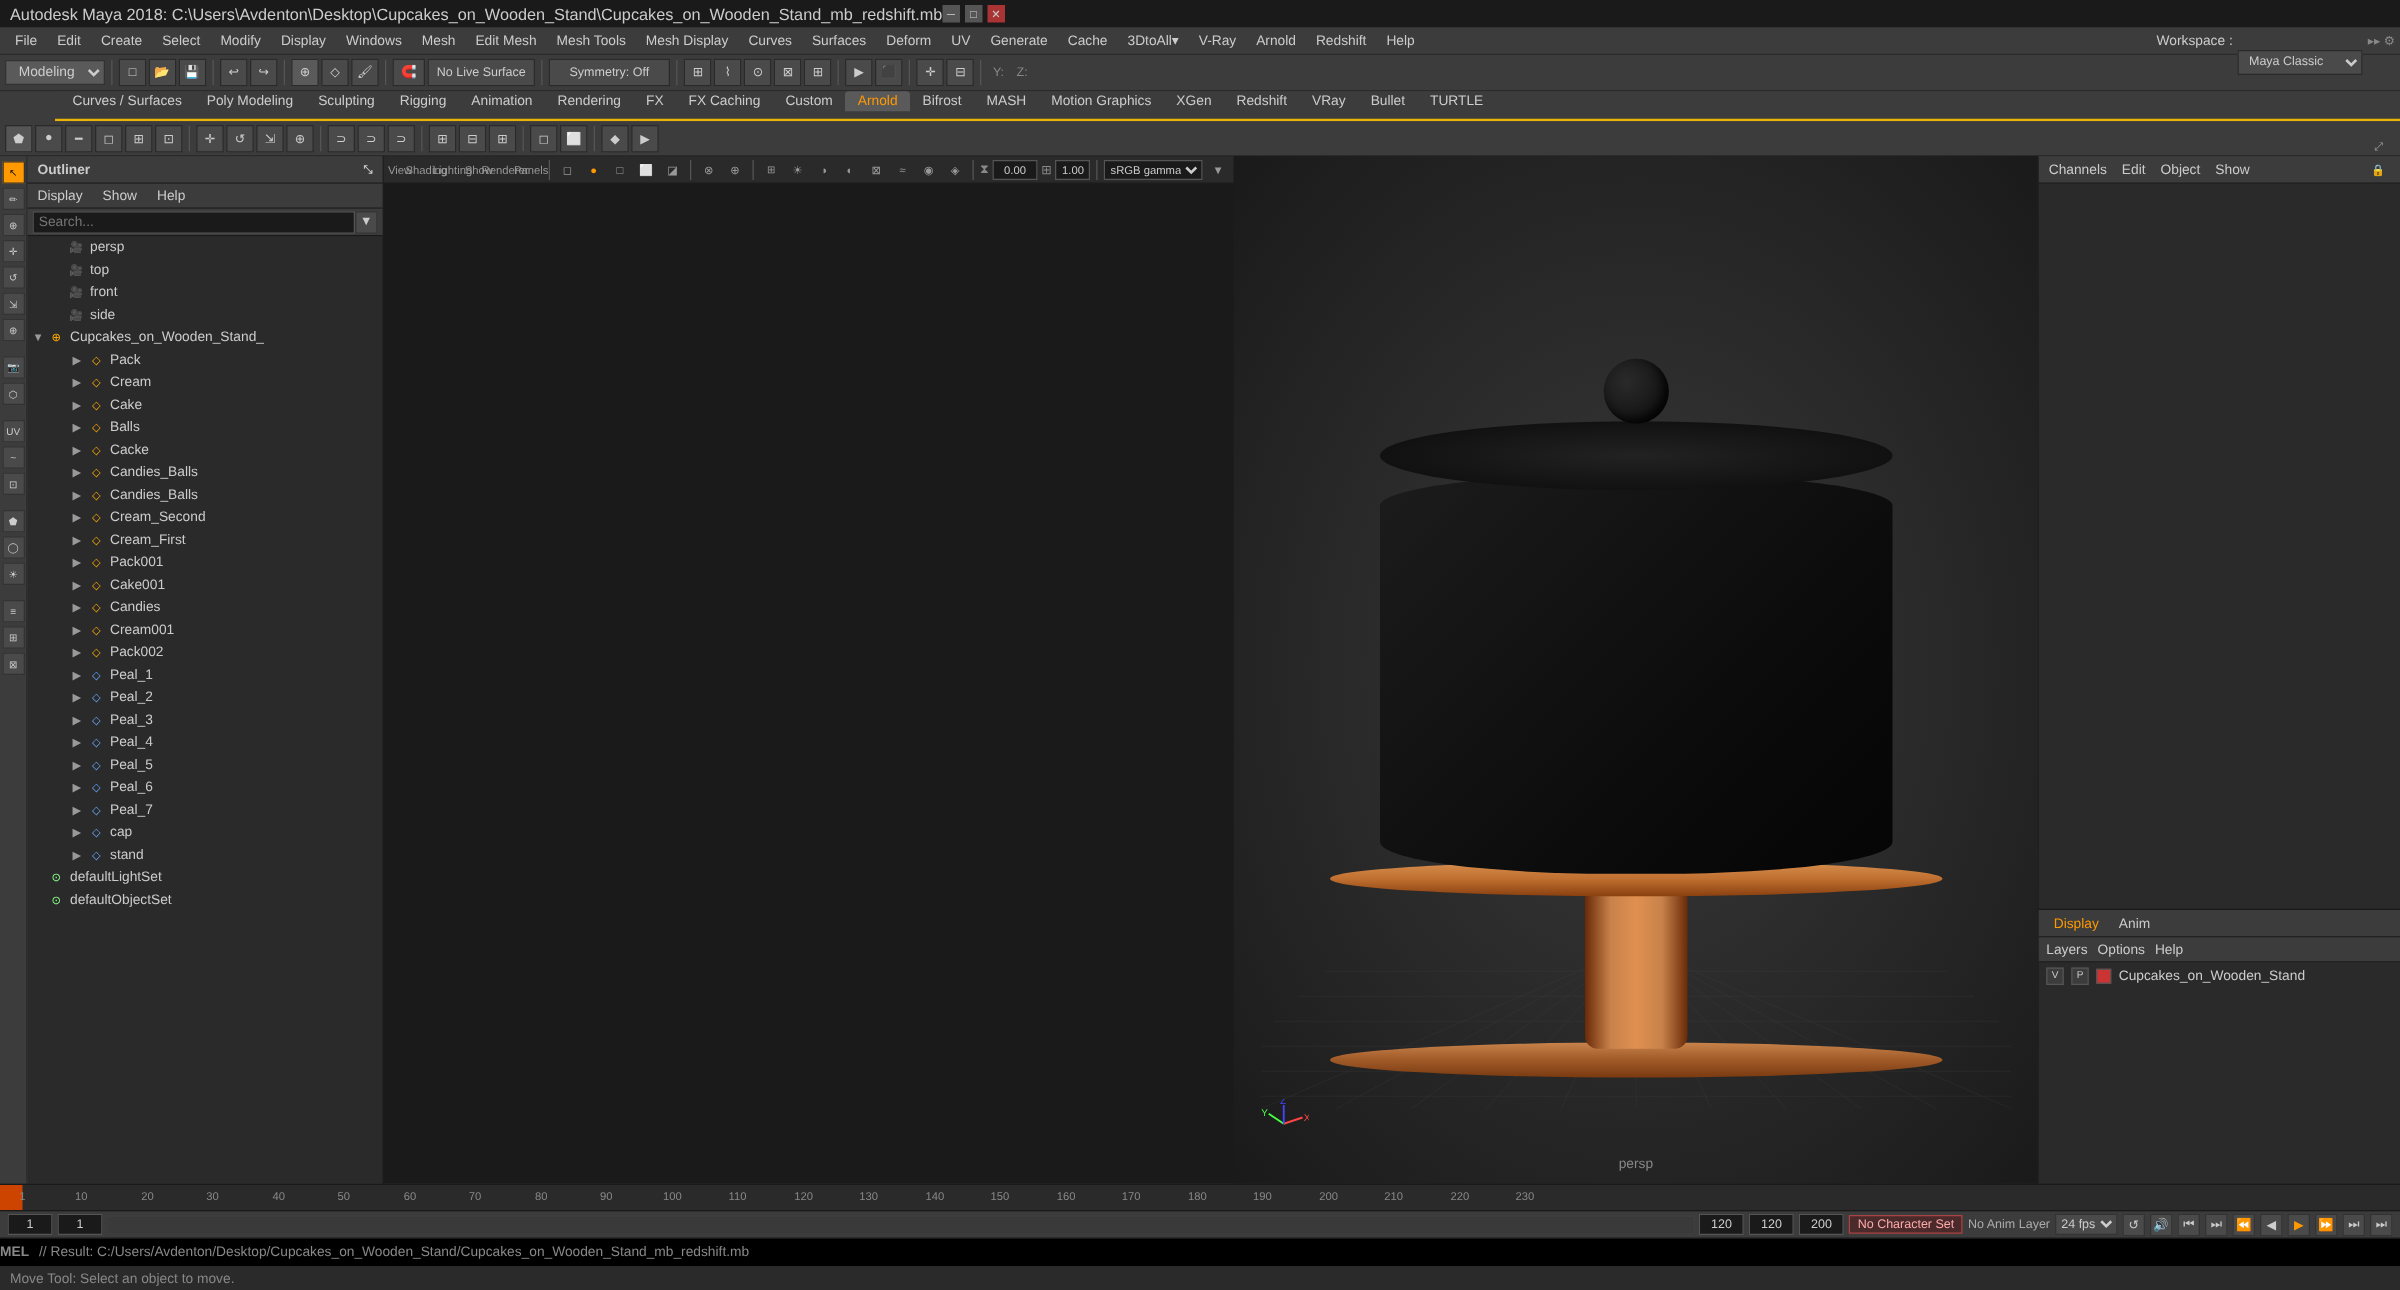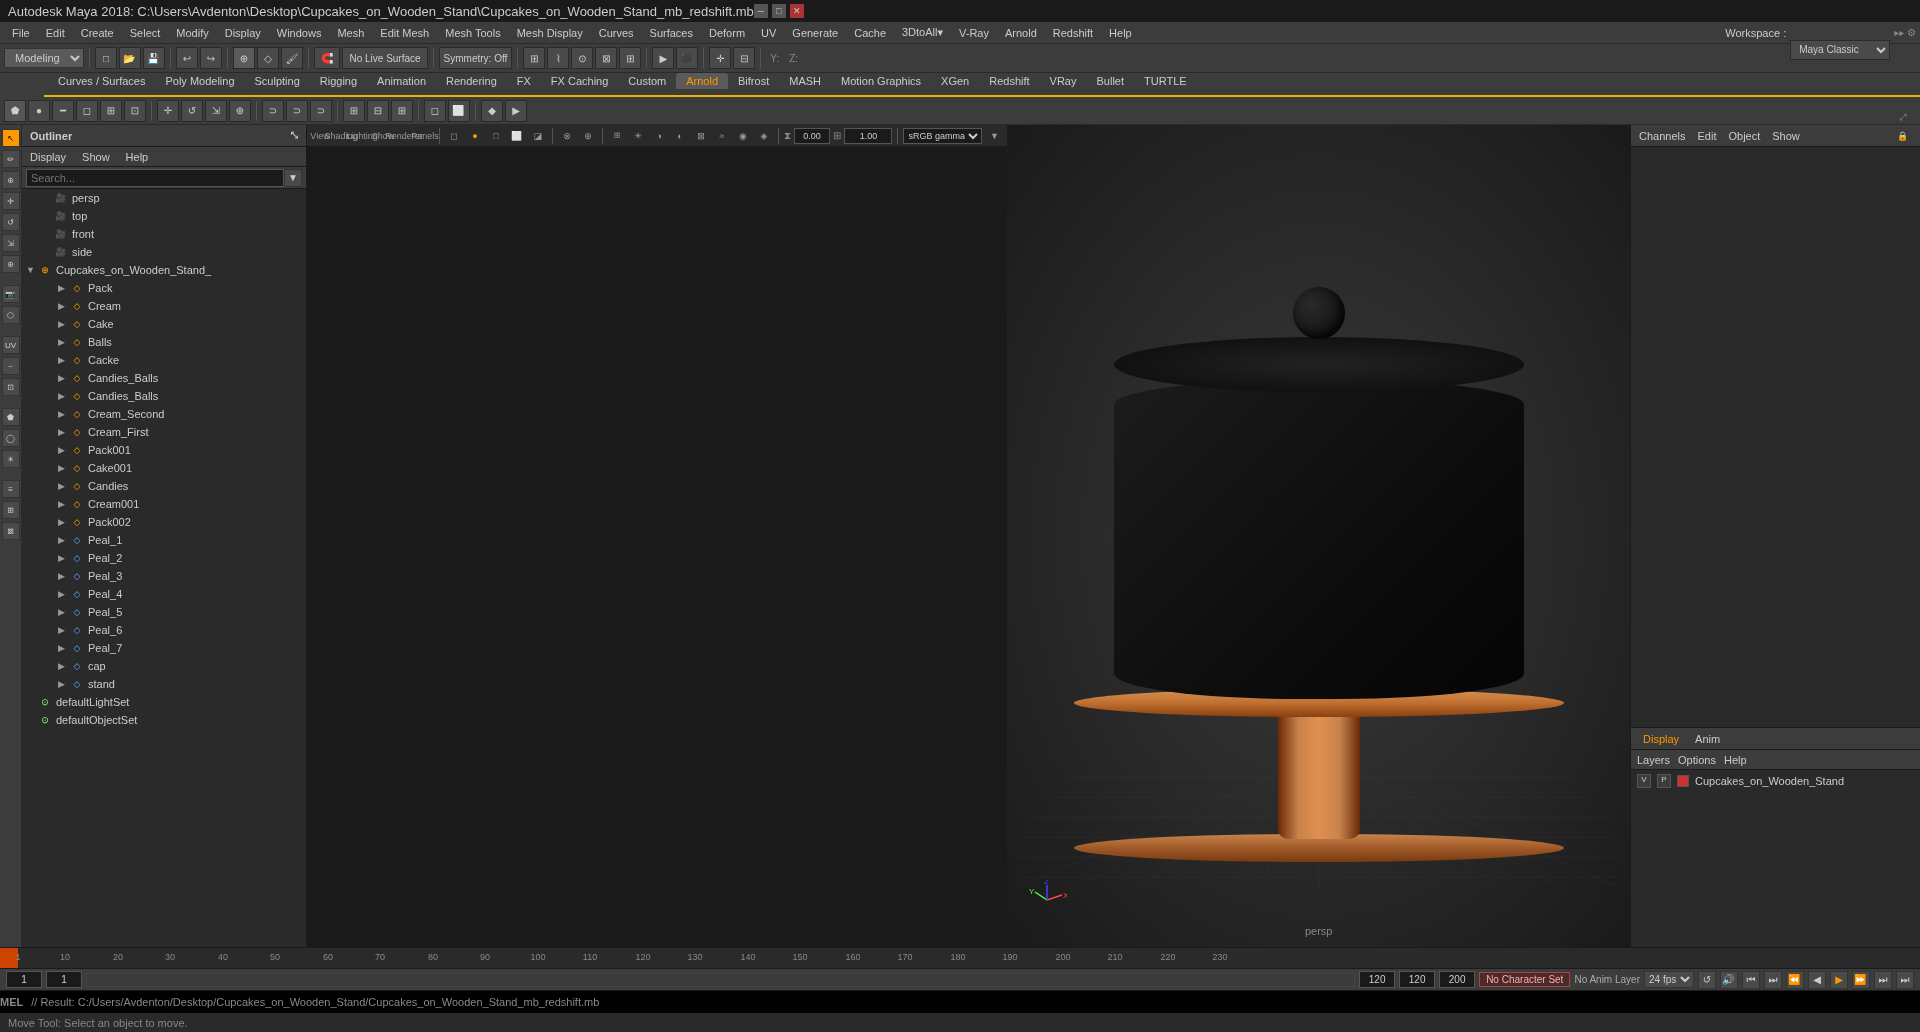--- a/index.html
+++ b/index.html
@@ -562,7 +562,7 @@
     <button class="toolbar-btn" style="width:auto; padding: 0 6px;">🧲</button>
     <button class="toolbar-btn" style="width:auto; padding: 0 6px; font-size:10px;">No Live Surface</button>
     <div class="toolbar-separator"></div>
-    <button class="toolbar-btn" style="width:auto; padding: 0 4px; font-size:10px;">Symmetry: Off</button>
+    <button class="toolbar-btn" style="width:auto; padding: 0 16px; font-size:10px;">Symmetry: Off</button>
     <div class="toolbar-separator"></div>
 
     <button class="toolbar-btn">⊞</button>

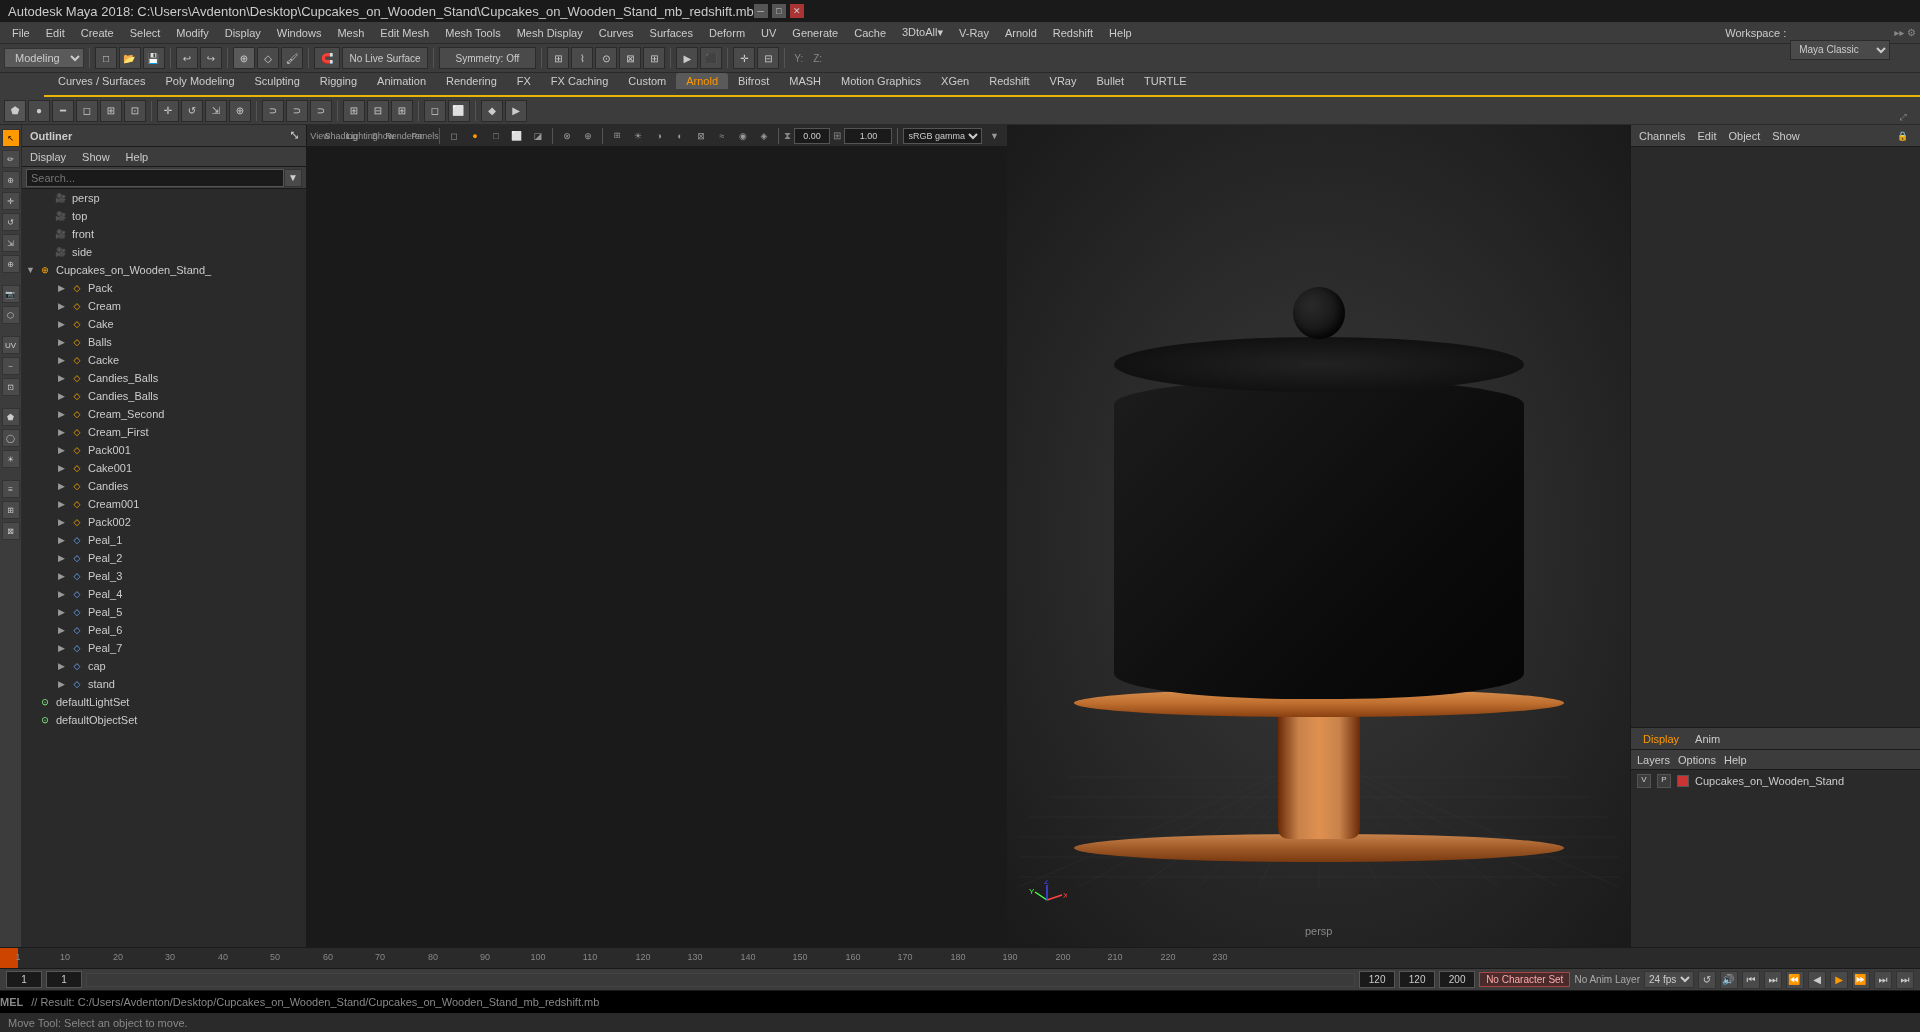--- a/index.html
+++ b/index.html
@@ -870,7 +870,7 @@
       <span style="font-size:10px; color:#888;">⧗</span>
       <input type="text" value="0.00" style="width: 36px; height: 16px; background: rgb(26, 26, 26); border: 1px solid rgb(85, 85, 85); color: rgb(204, 204, 204); font-size: 9px; text-align: center;">
       <span style="font-size:10px; color:#888;">⊞</span>
-      <input type="text" value="1.00" style="width: 48px; height: 16px; background: rgb(26, 26, 26); border: 1px solid rgb(85, 85, 85); color: rgb(204, 204, 204); font-size: 9px; text-align: center;">
+      <input type="text" value="1.00" style="width: 28px; height: 16px; background: rgb(26, 26, 26); border: 1px solid rgb(85, 85, 85); color: rgb(204, 204, 204); font-size: 9px; text-align: center;">
       <div class="vt-sep"></div>
 
       <select style="height:16px; background:#1a1a1a; border:1px solid #555; color:#ccc; font-size:9px;">

